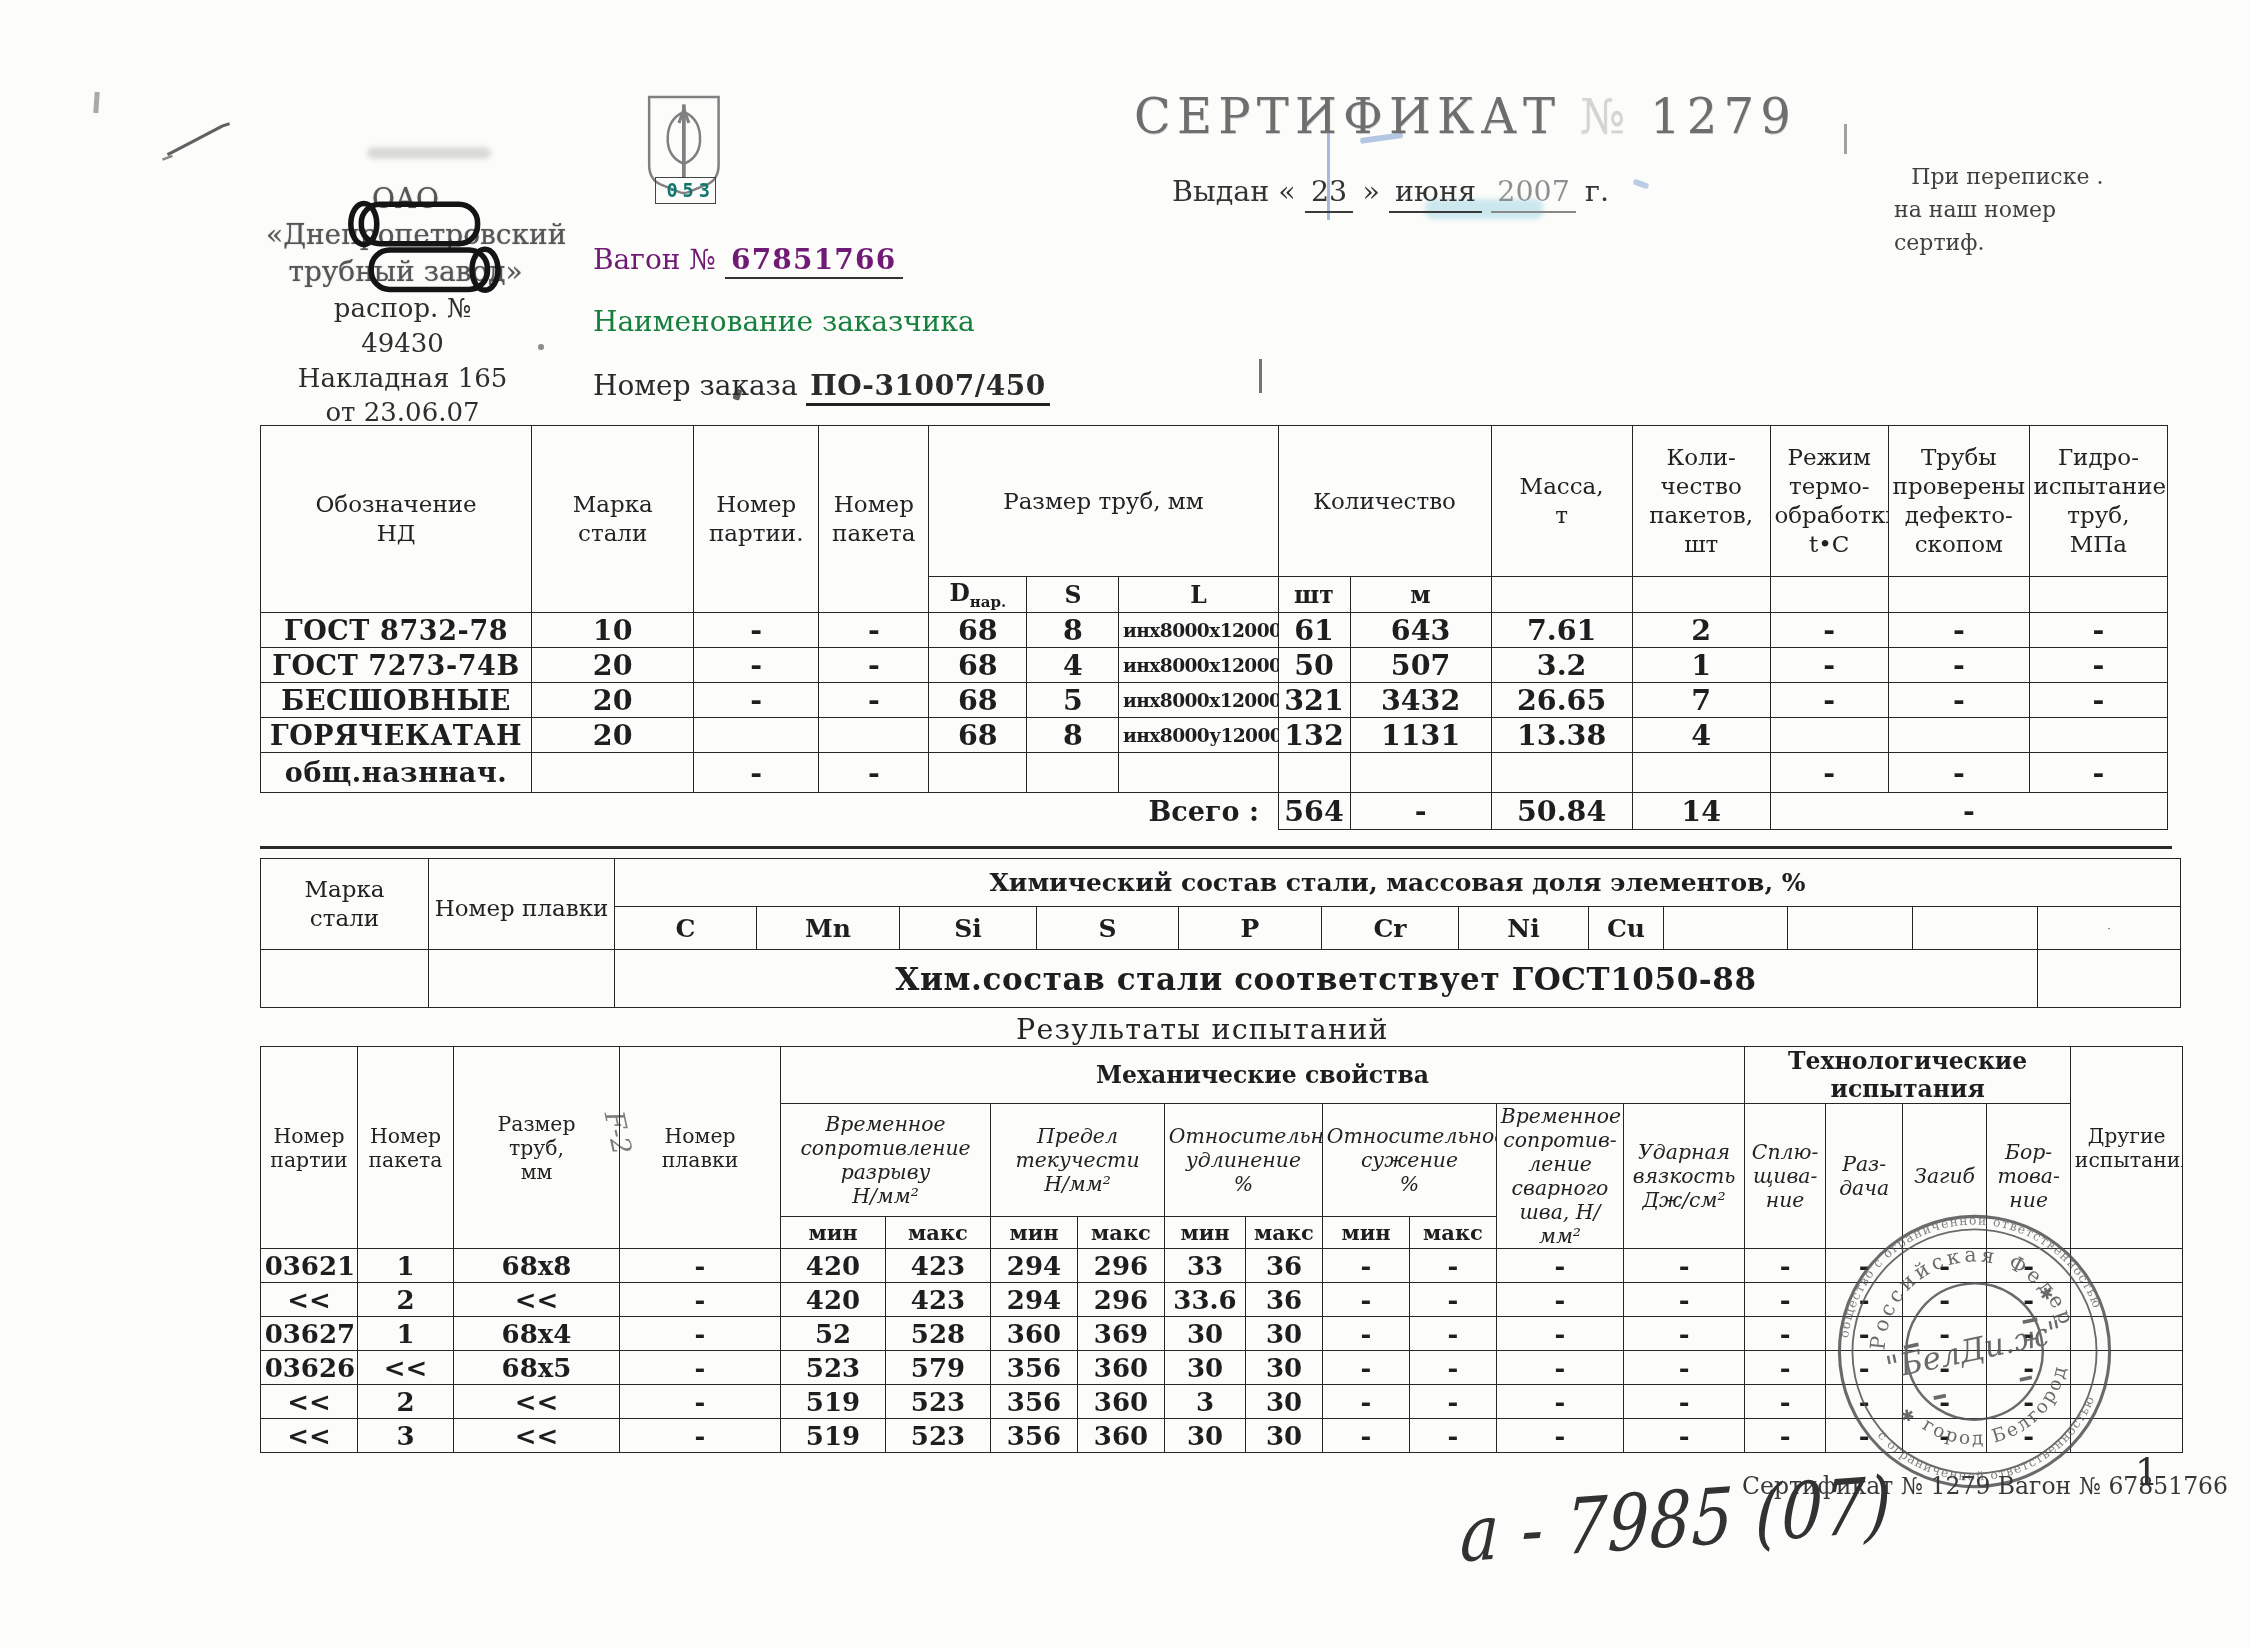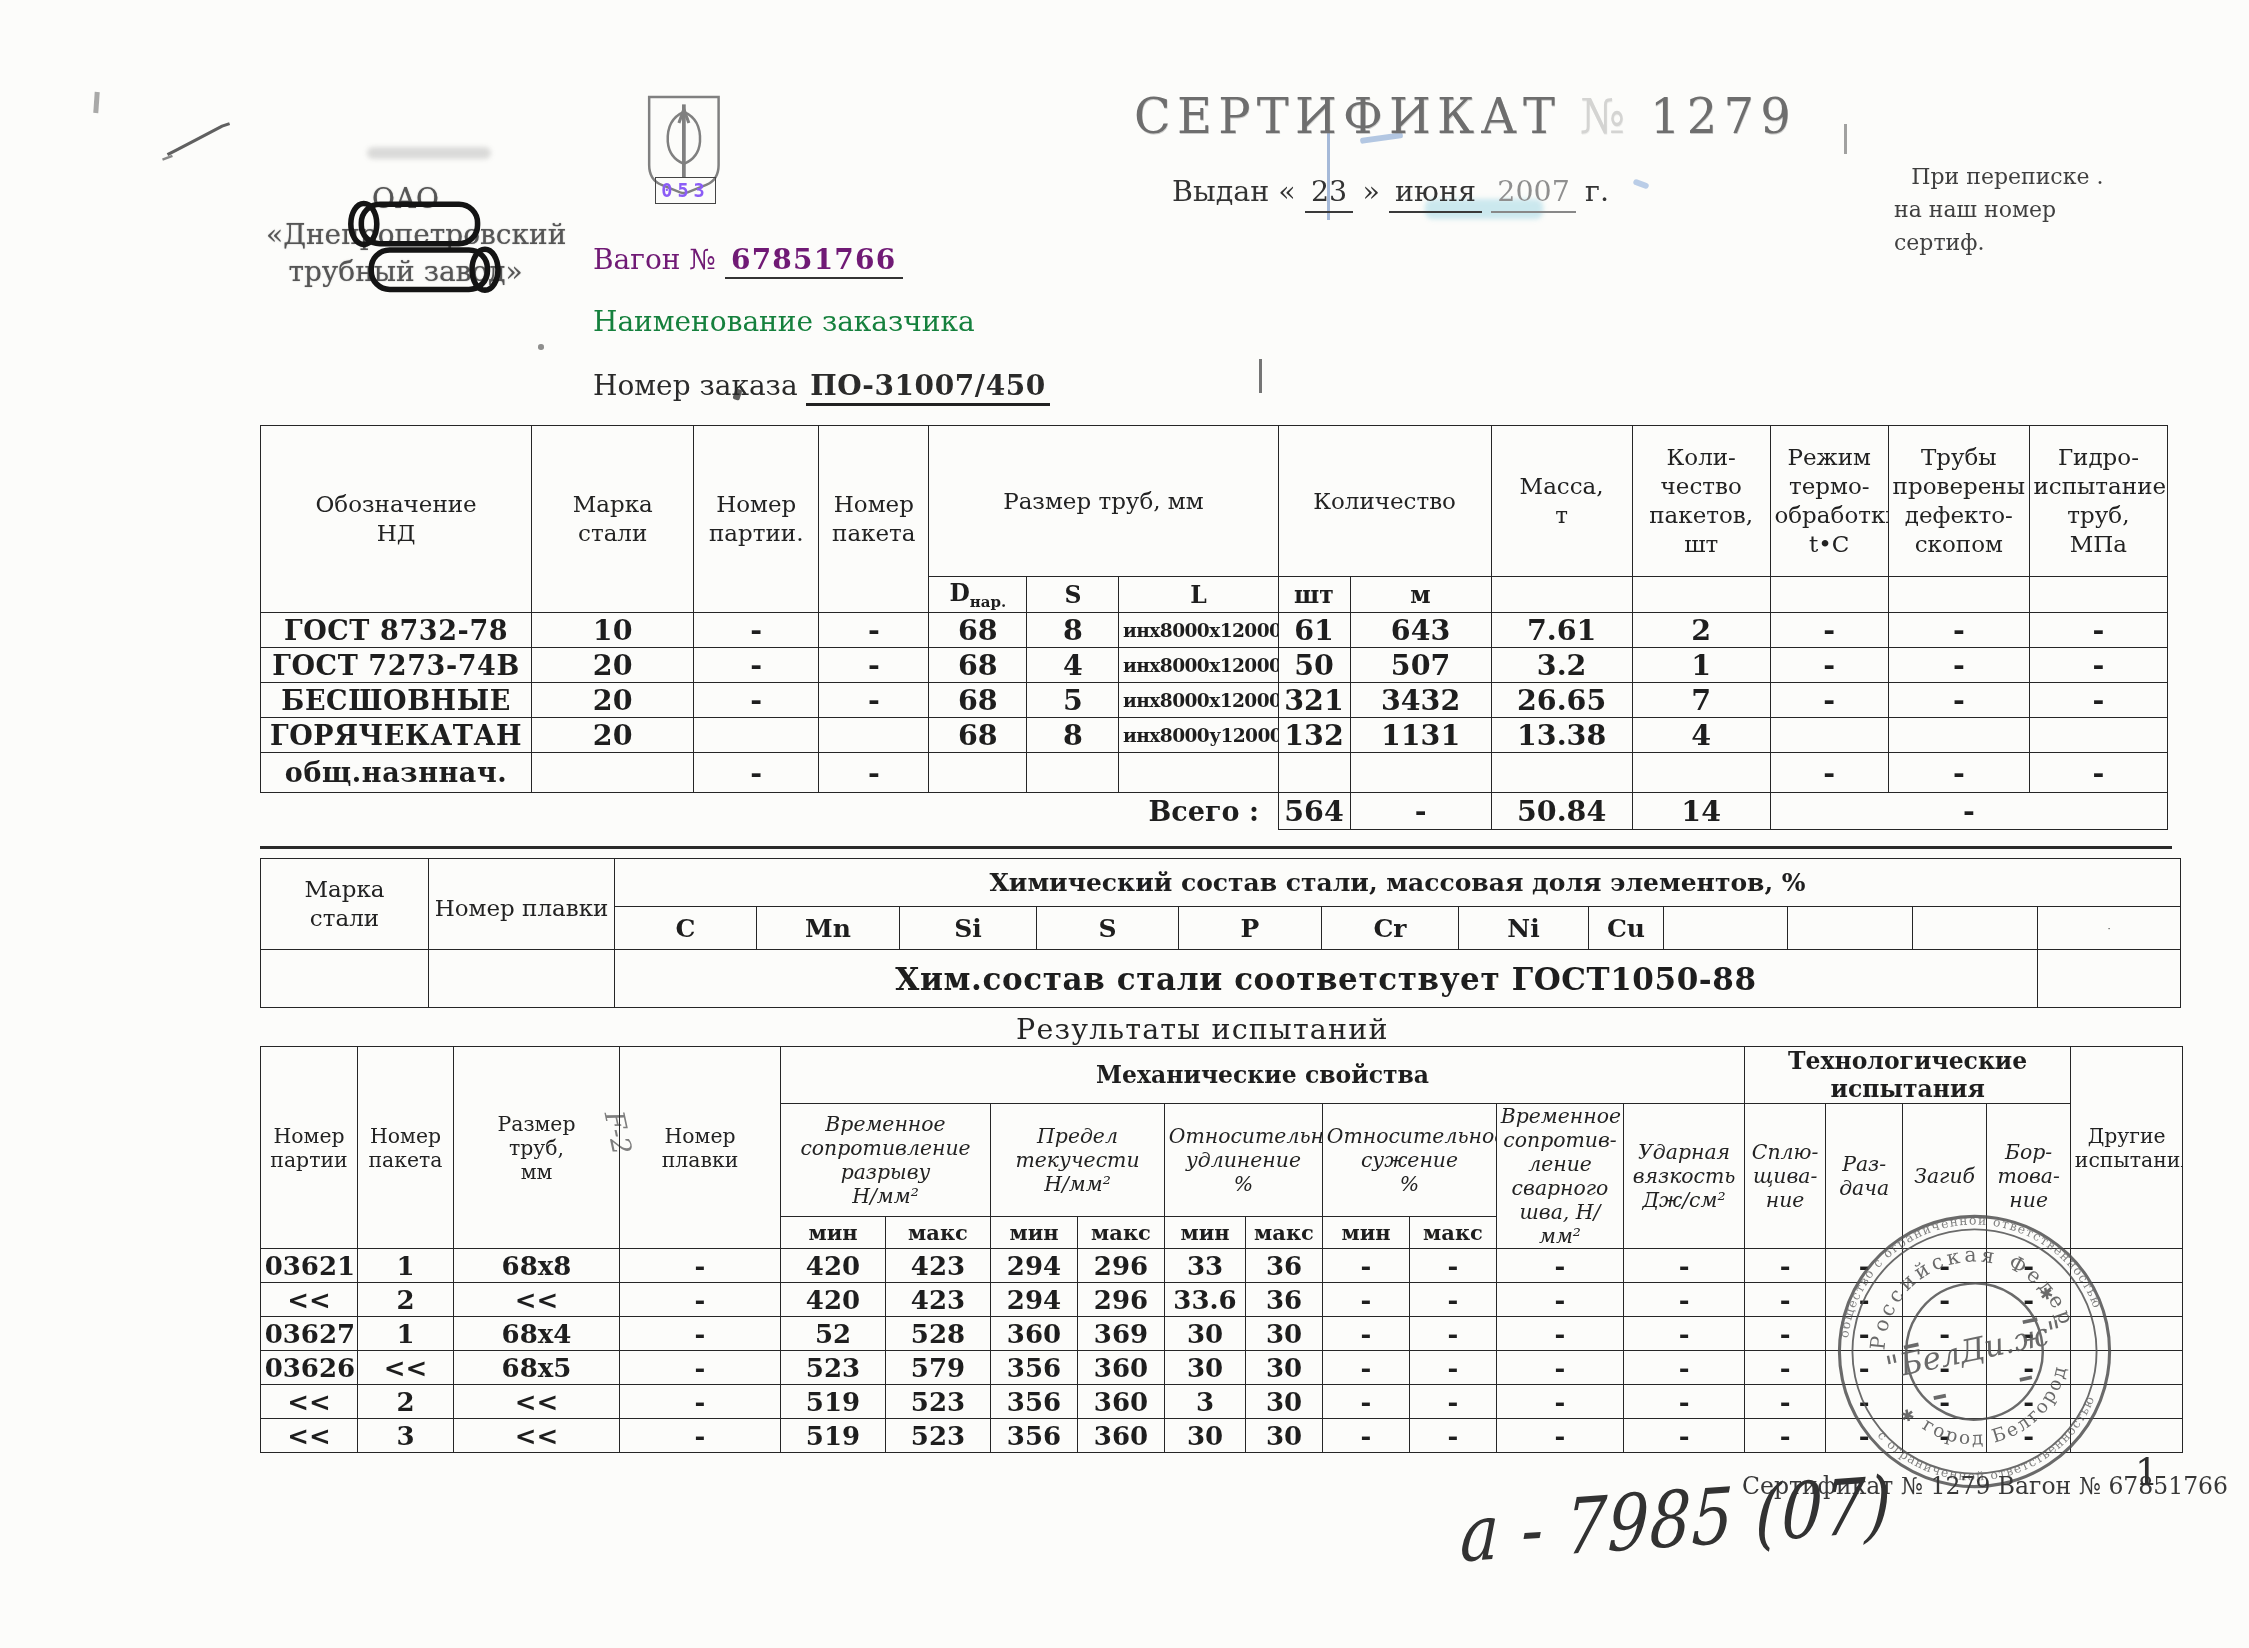--- a/index.html
+++ b/index.html
@@ -64,7 +64,7 @@
   .note .l1{padding-left:17.3px;display:block;}
   .code-box{position:absolute;left:655px;top:177px;width:59px;height:25px;border:1.9px solid #444;
     font-family:"DejaVu Sans Mono",monospace;font-size:18.6px;font-weight:700;letter-spacing:5px;
-    color:#8b5cf6;text-align:center;line-height:25px;}
+    color:#0f766e;text-align:right;line-height:25px;}
   
   .footer-line{position:absolute;left:1742px;top:1472px;font-size:23.5px;color:#383838;}
   .page-num{position:absolute;left:2135px;top:1451px;font-size:37px;color:#2e2e2e;}

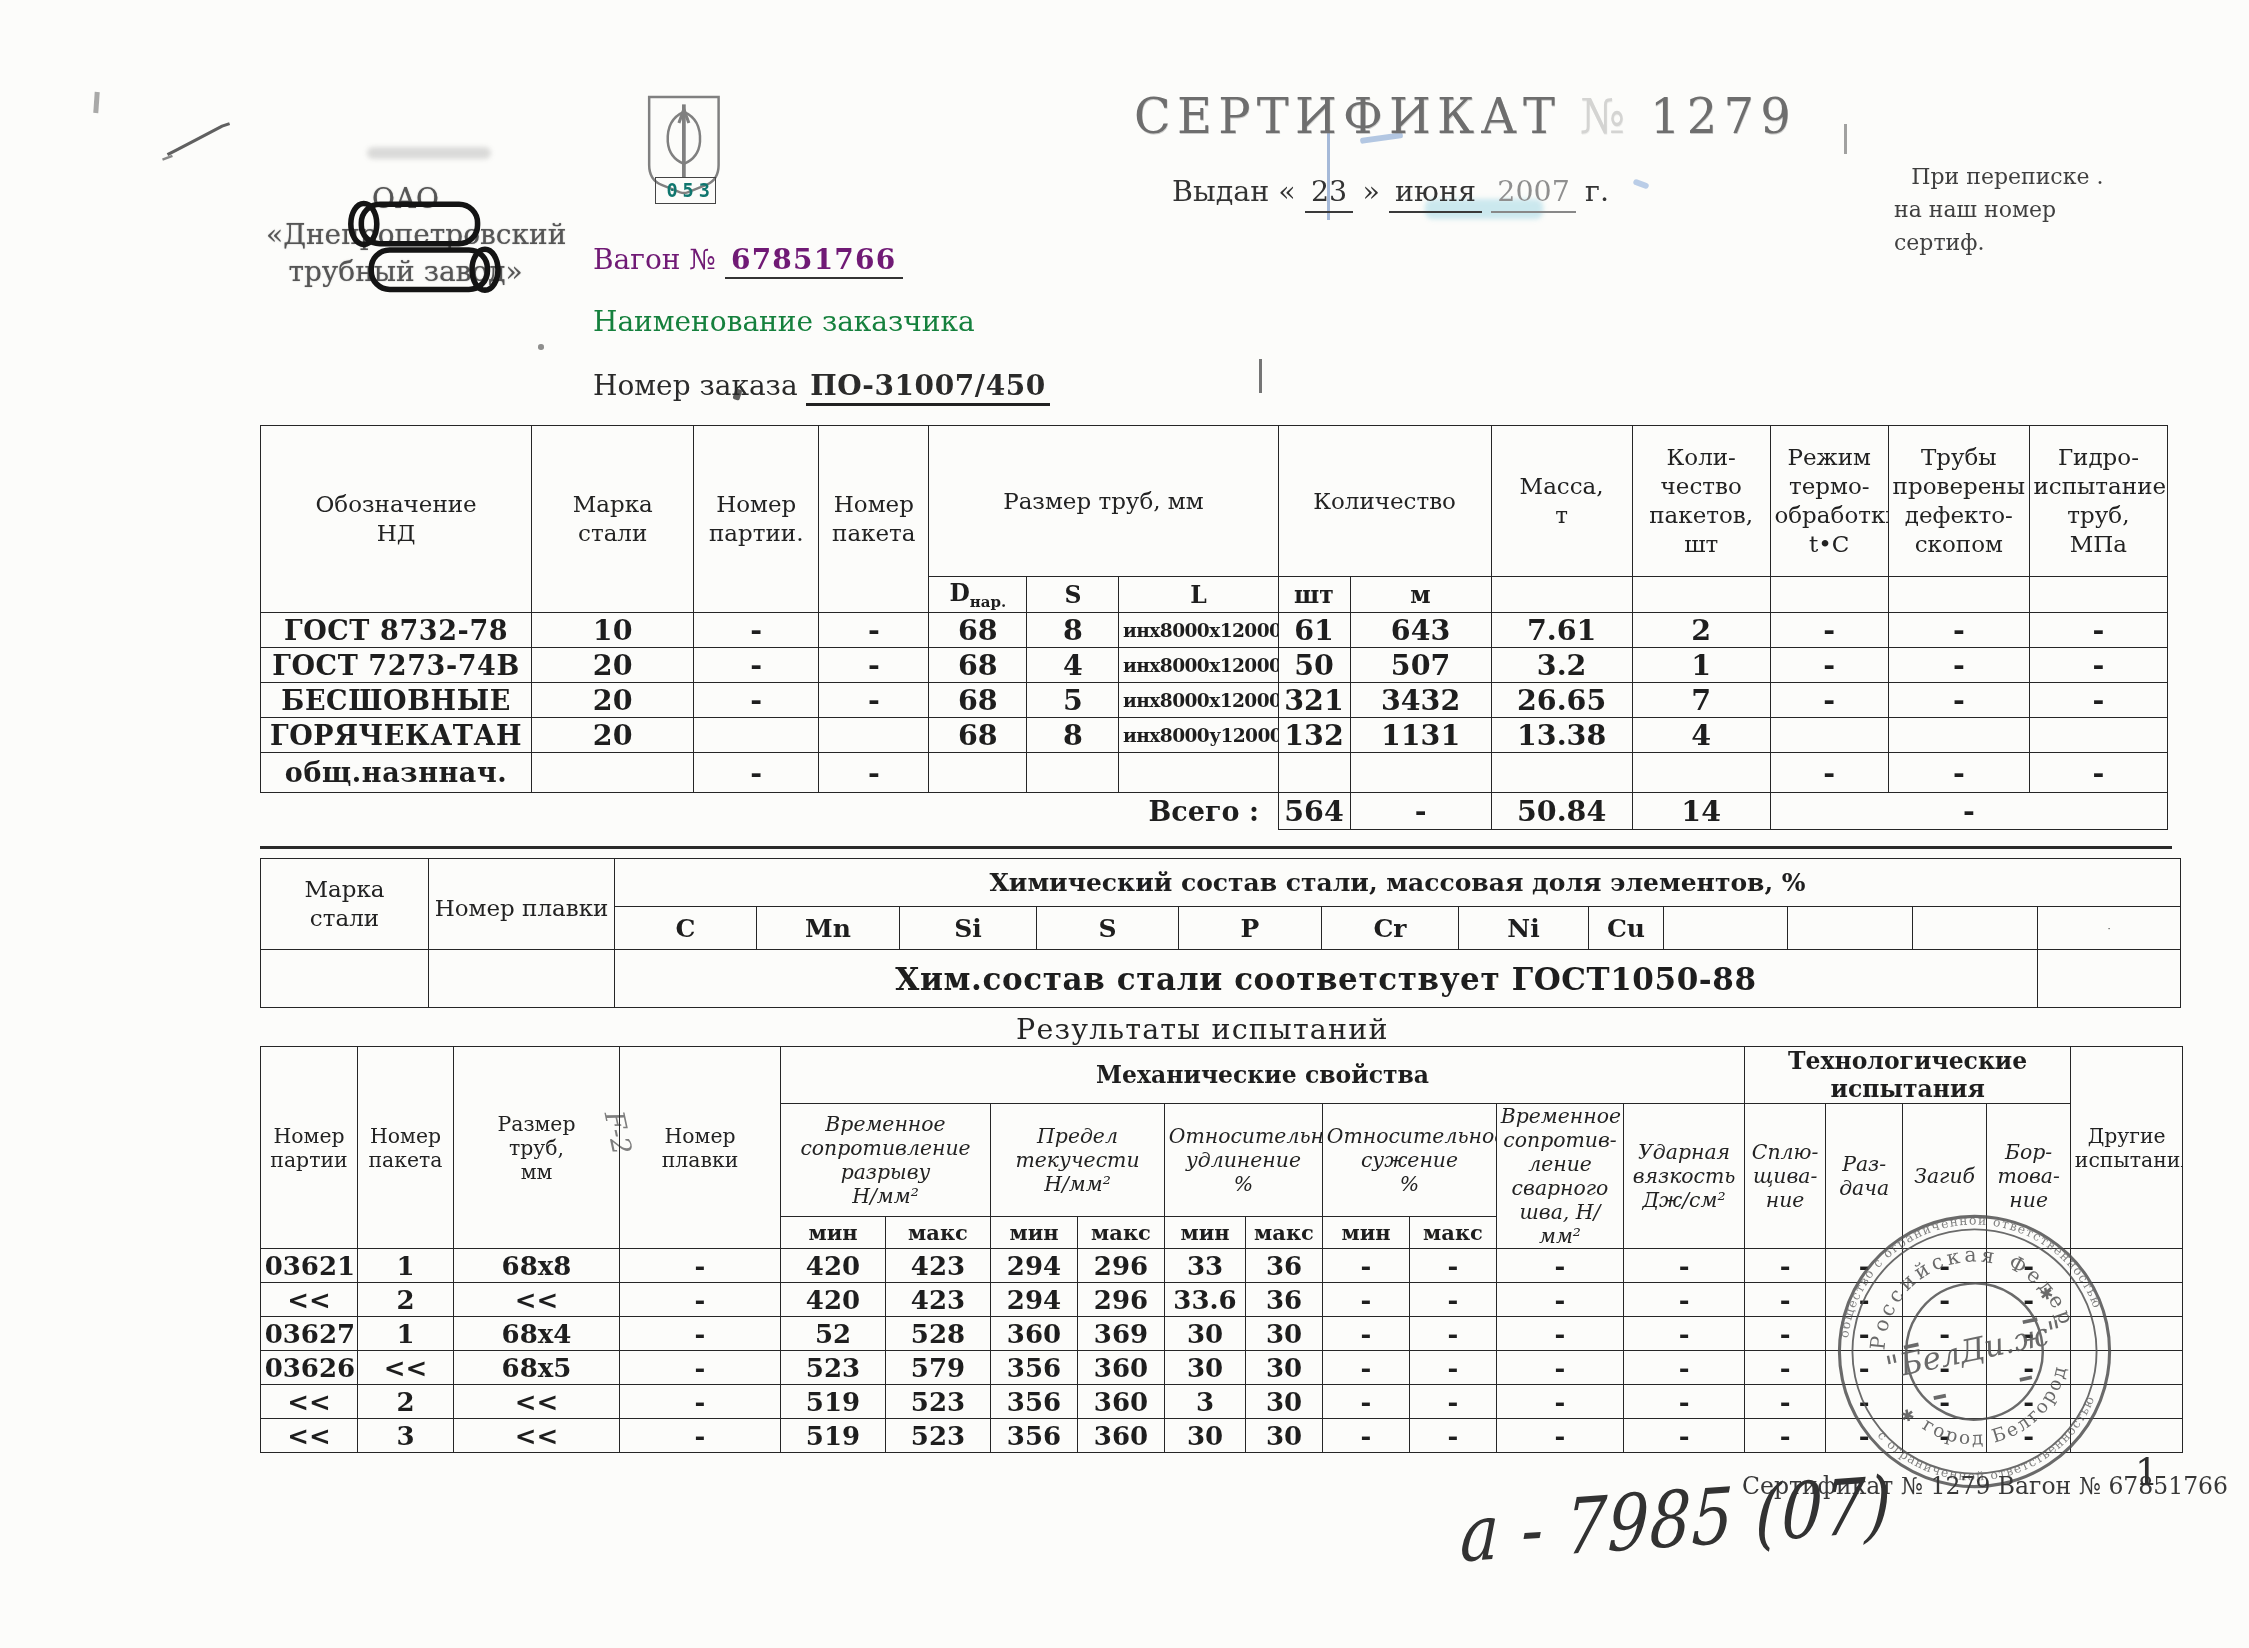--- a/index.html
+++ b/index.html
@@ -133,6 +133,11 @@
   </svg>
   <div class="code-box">053</div>
 
+  <div class="ref-block">
+    <div>распор. № 49430</div>
+    <div>Накладная  165</div>
+    <div>от 23.06.07</div>
+  </div>
 
   <div class="wagon-line">
     <span>Вагон № </span>

